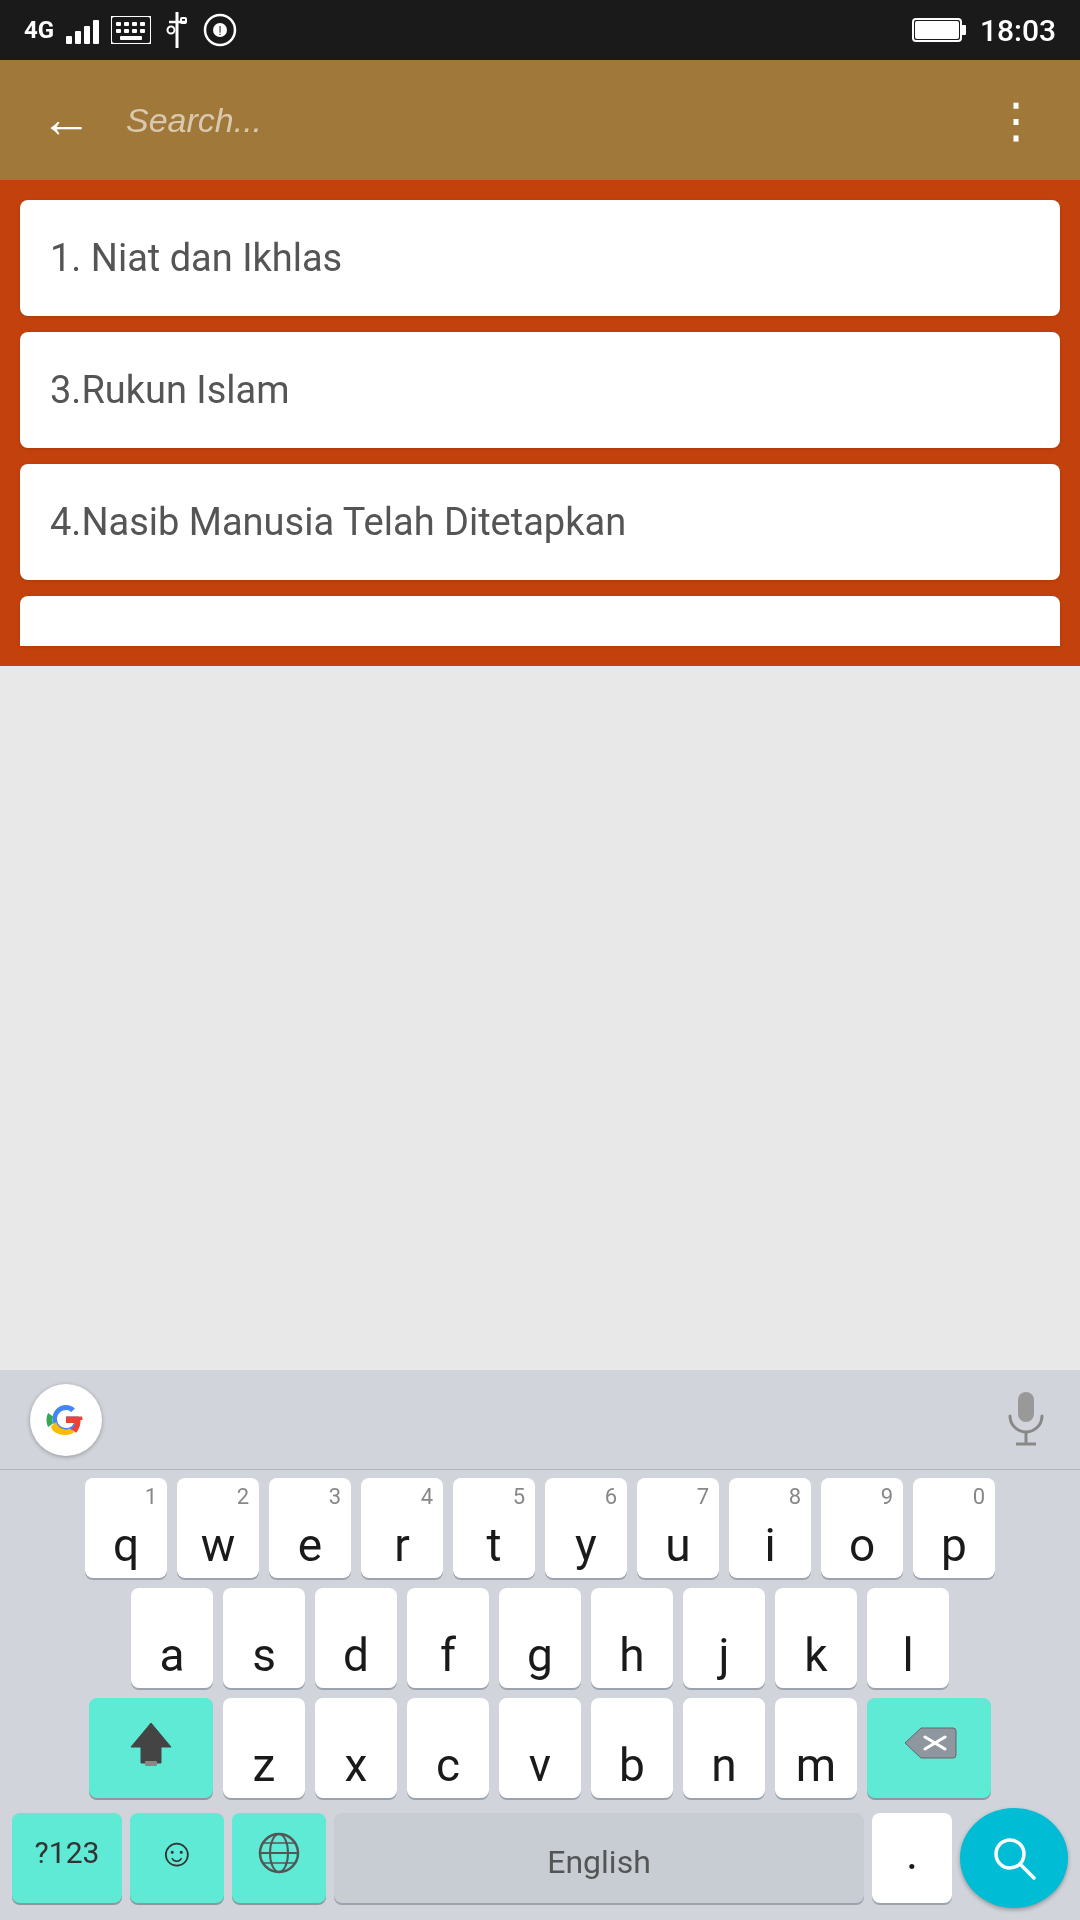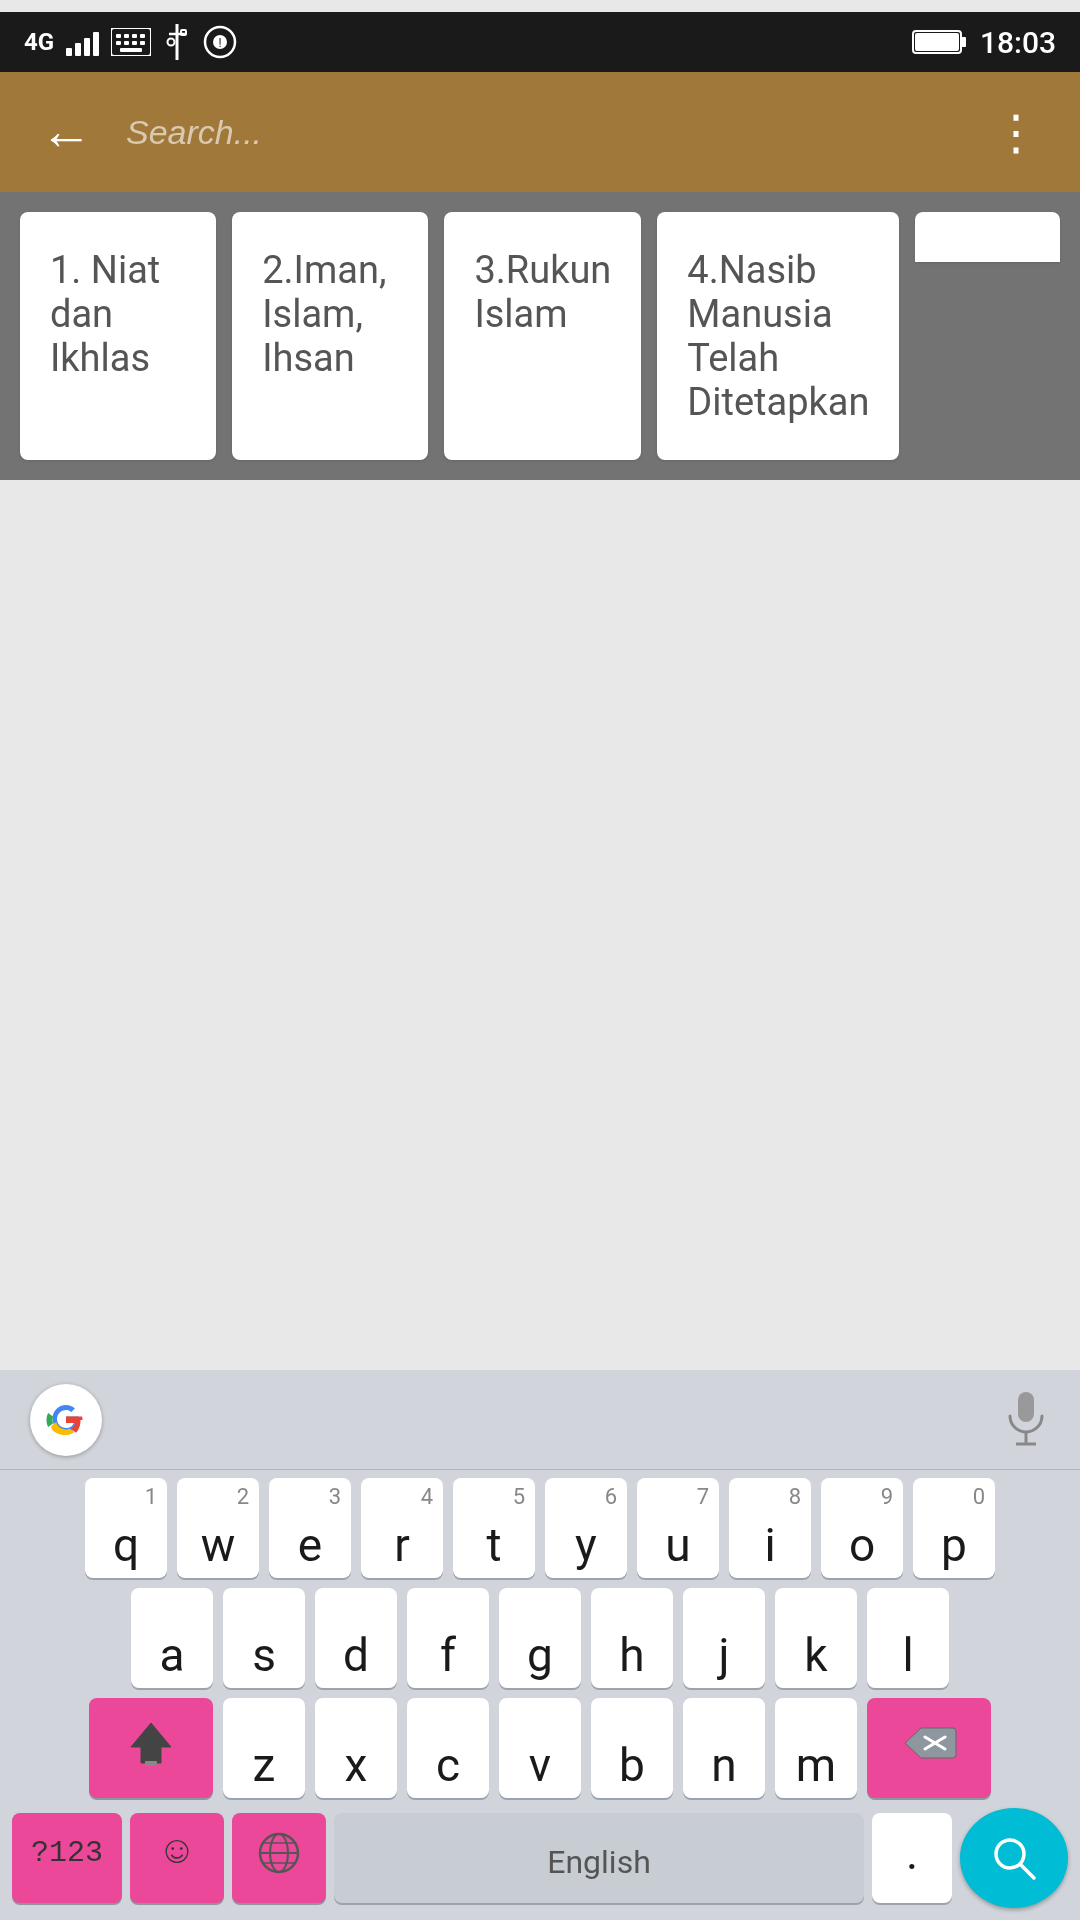--- a/index.html
+++ b/index.html
@@ -25,7 +25,6 @@
       padding: 0 24px;
       color: white;
       font-size: 26px;
-      margin-top: 12px;
     }
     .status-left {
       display: flex;

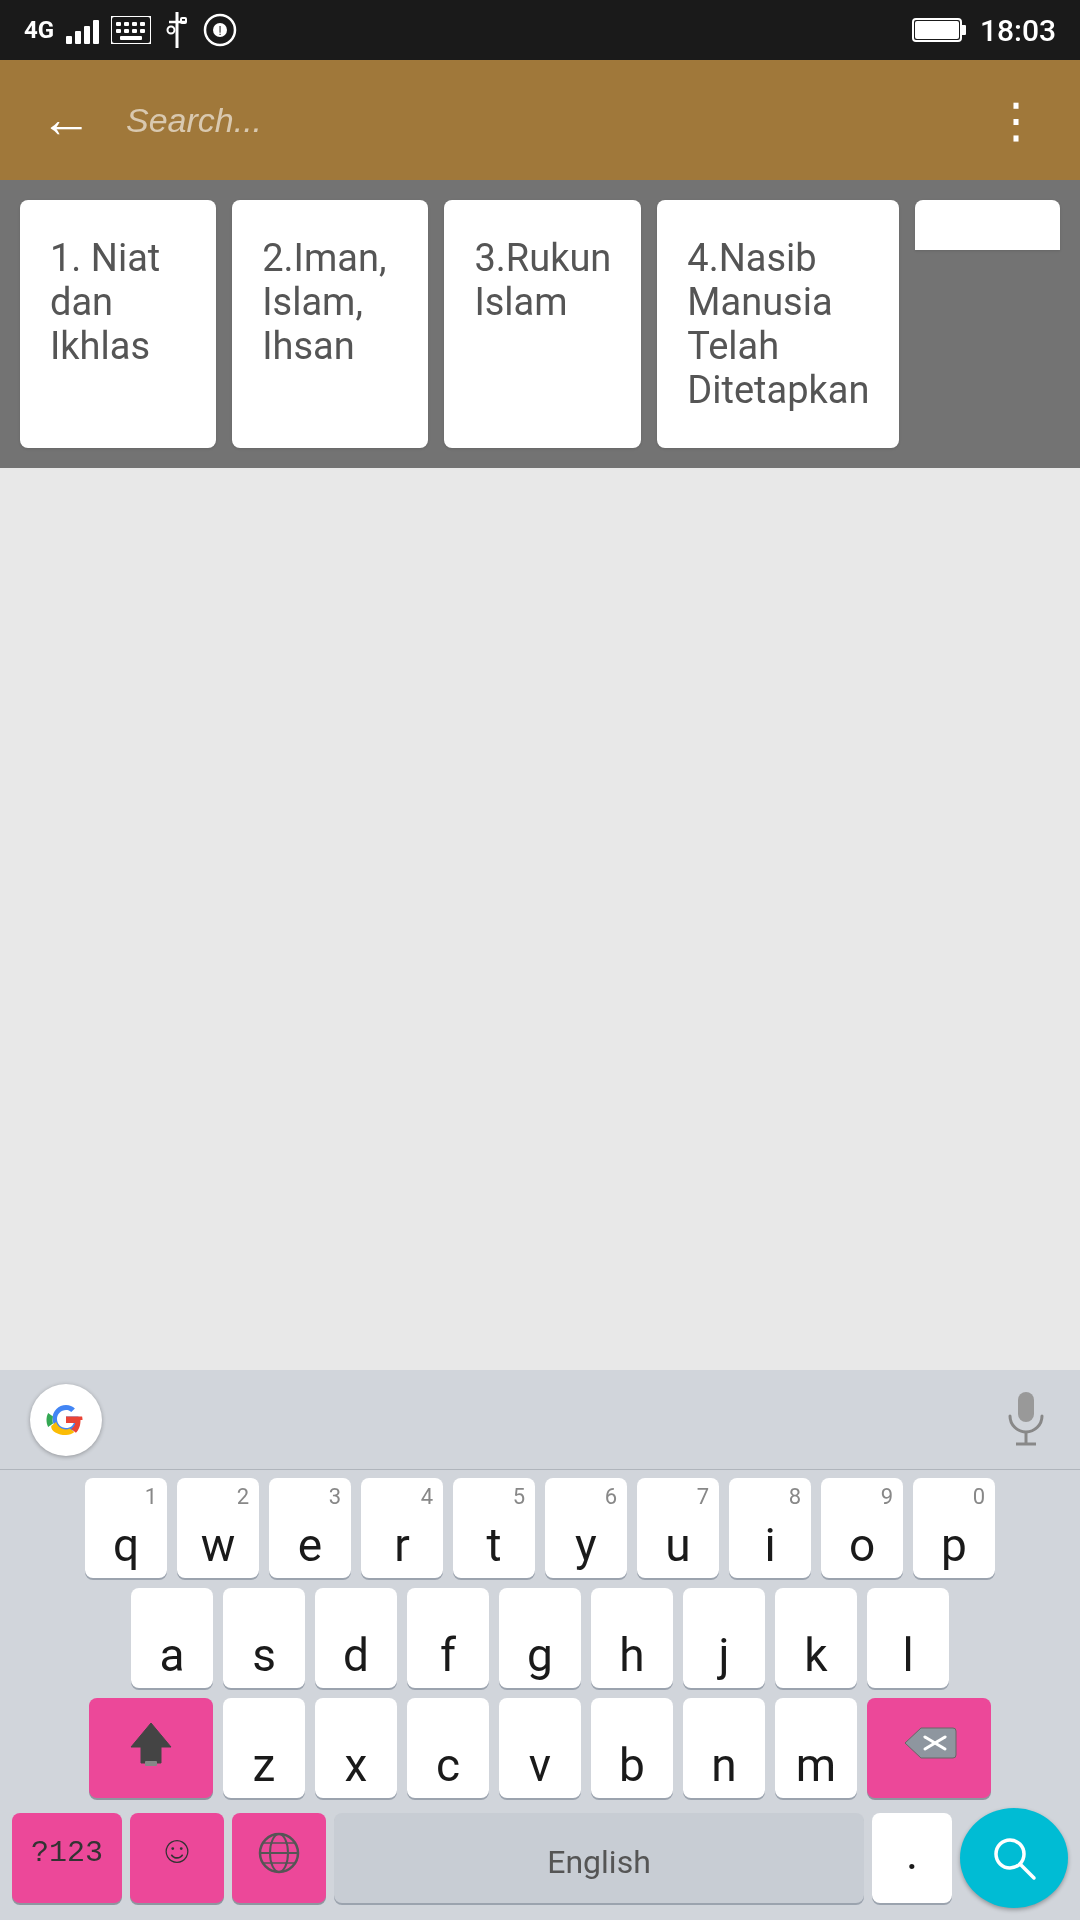--- a/index.html
+++ b/index.html
@@ -90,10 +90,10 @@
     
     .content-area {
       width: 100%;
-      background: #737373;
+      background: #c2410c;
       padding: 20px 20px;
       display: flex;
-      flex-direction: row;
+      flex-direction: column;
       gap: 16px;
       justify-content: center;
     }

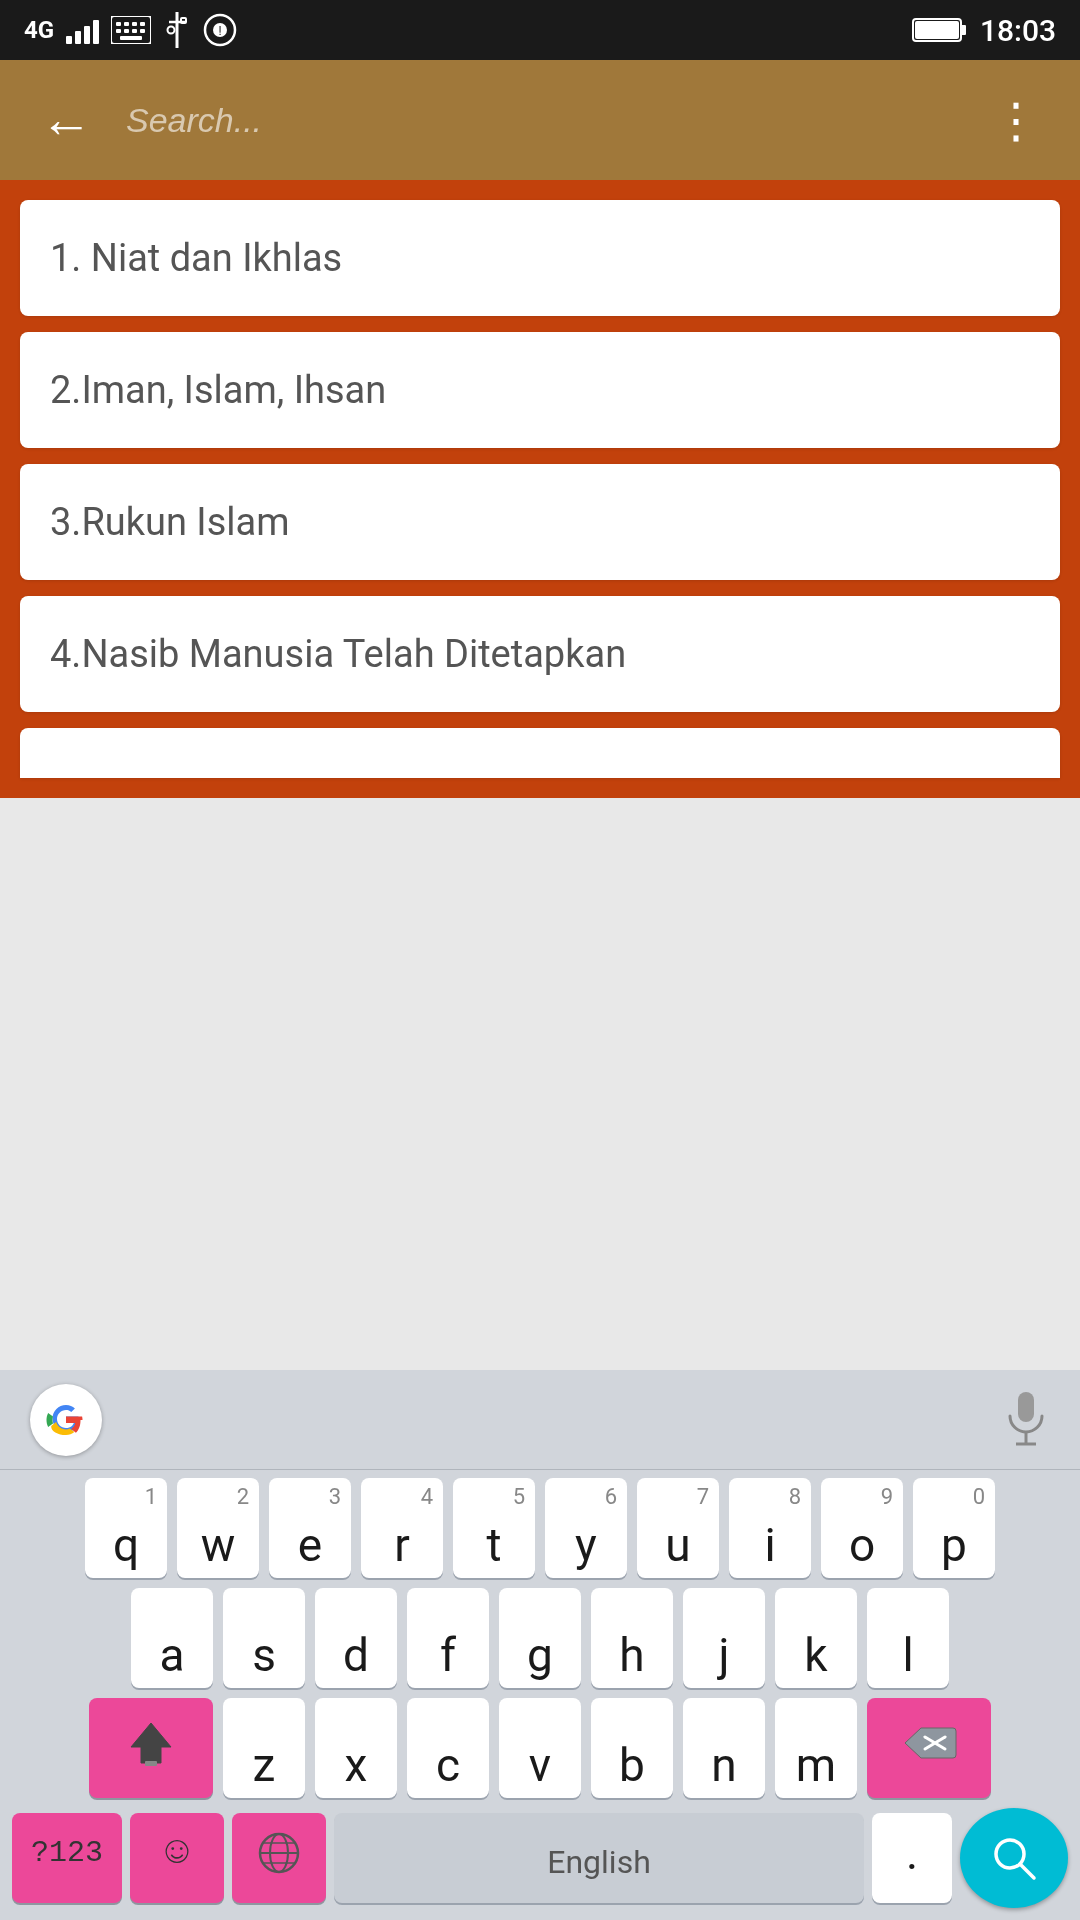--- a/index.html
+++ b/index.html
@@ -330,9 +330,6 @@
     <span class="list-item-text">1. Niat dan Ikhlas</span>
   </div>
   <div class="list-item">
-    <span class="list-item-text">2.Iman, Islam, Ihsan</span>
-  </div>
-  <div class="list-item">
     <span class="list-item-text">3.Rukun Islam</span>
   </div>
   <div class="list-item">

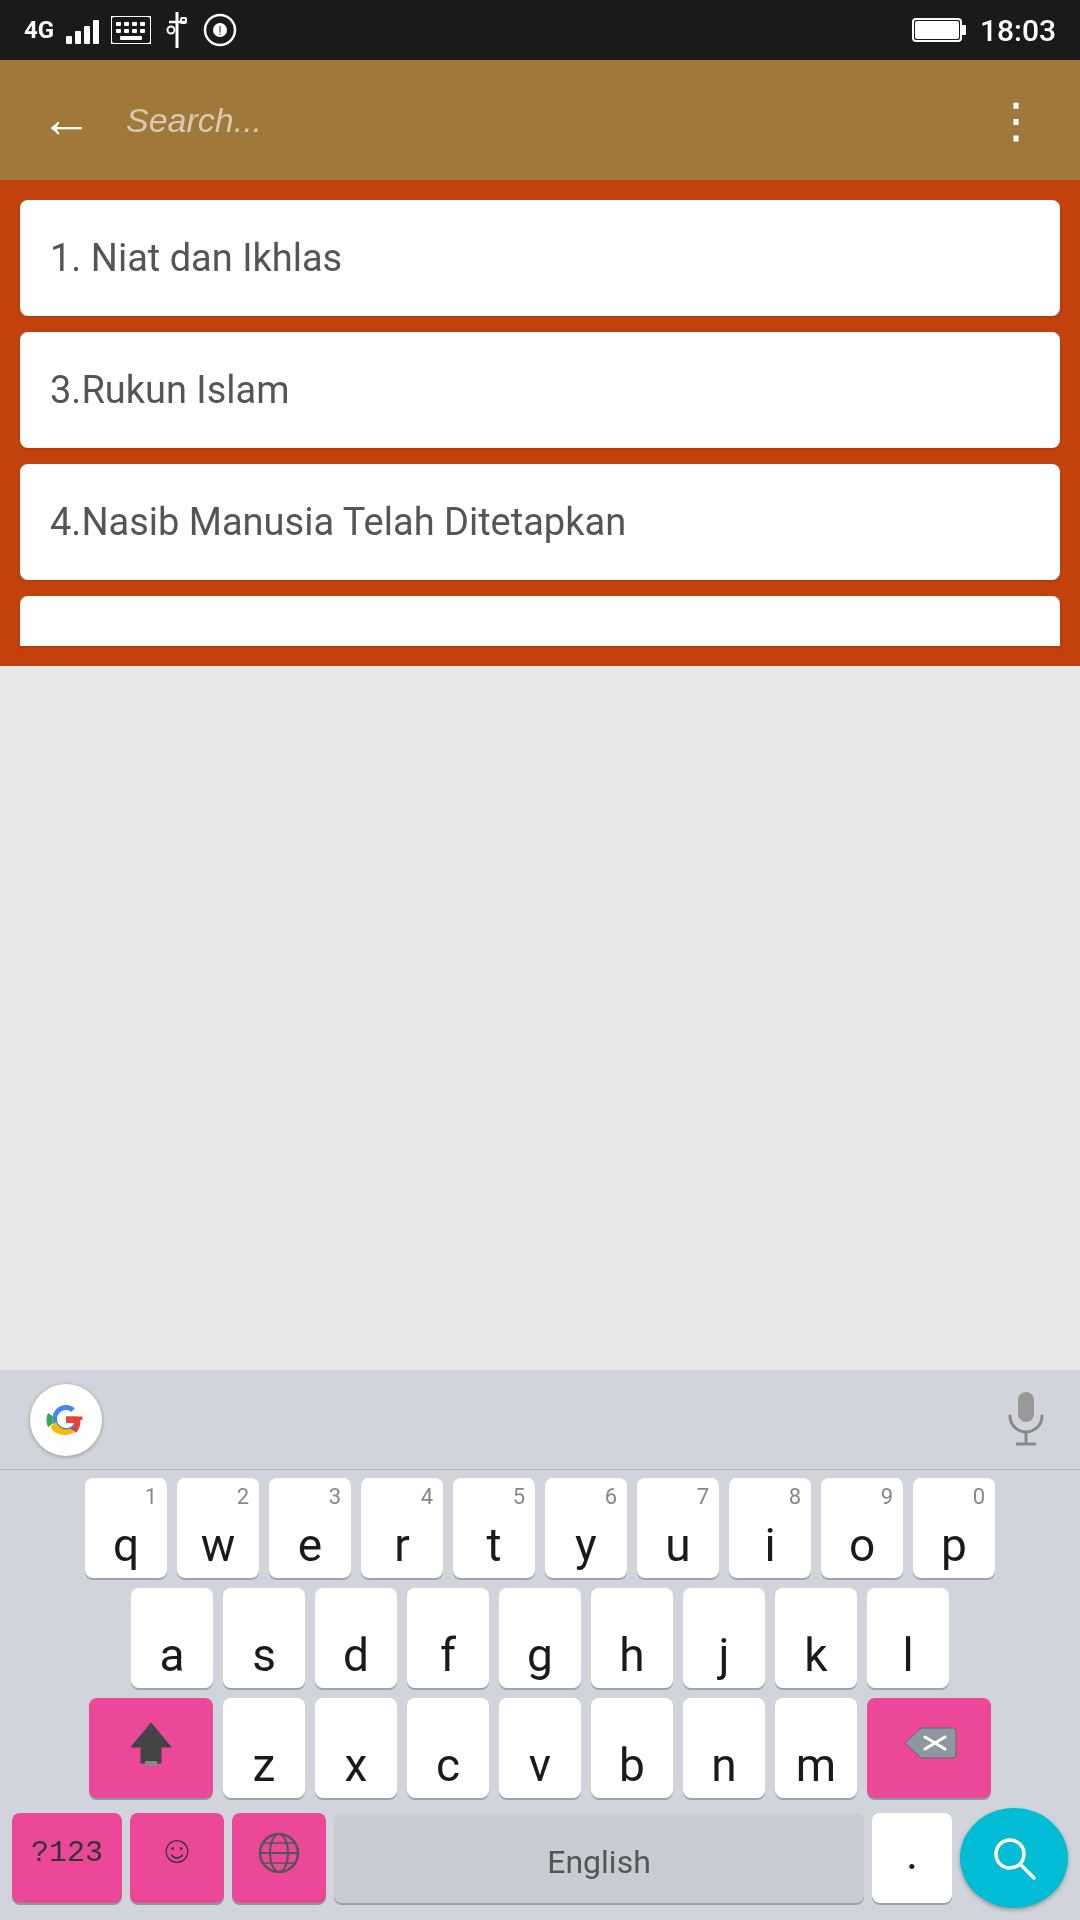--- a/index.html
+++ b/index.html
@@ -196,10 +196,9 @@
     }
 
     .key-special {
-      background: #ec4899;
+      background: #5eead4;
       box-shadow: 0 2px 0 #8e969f;
       color: #333;
-      font-family: Liberation Mono, monospace;
     }
     .key-special .key-main {
       font-size: 36px;

